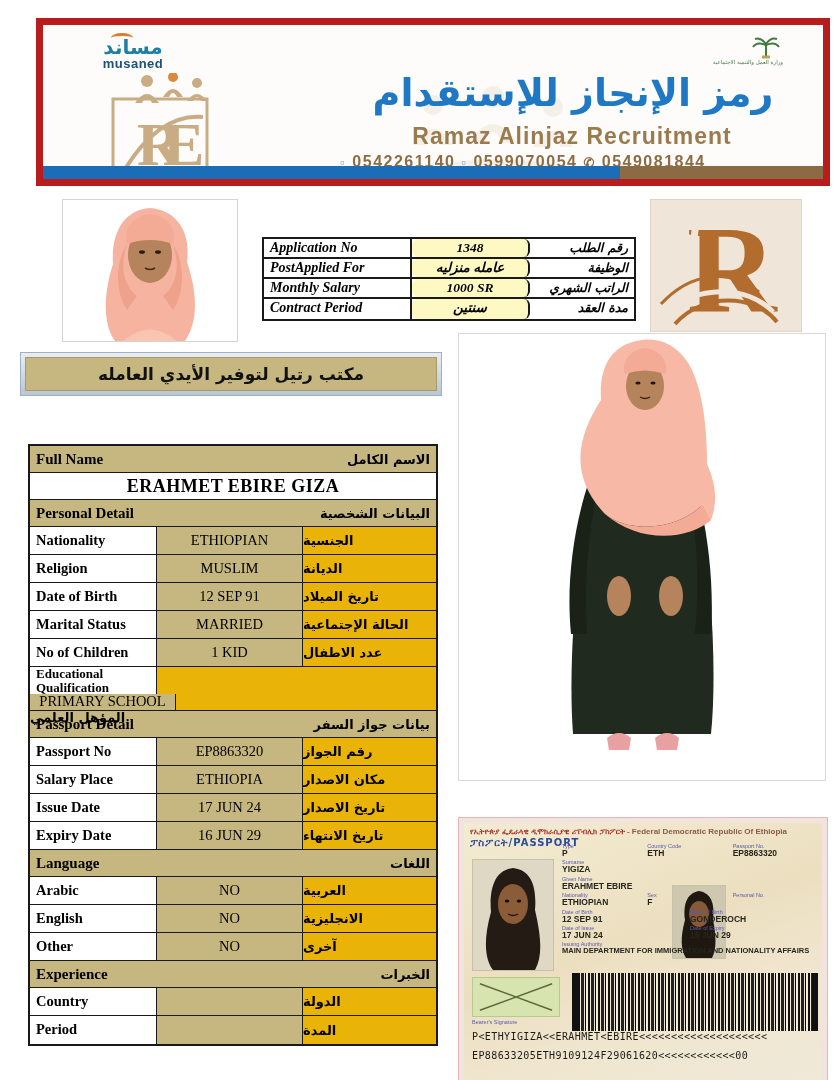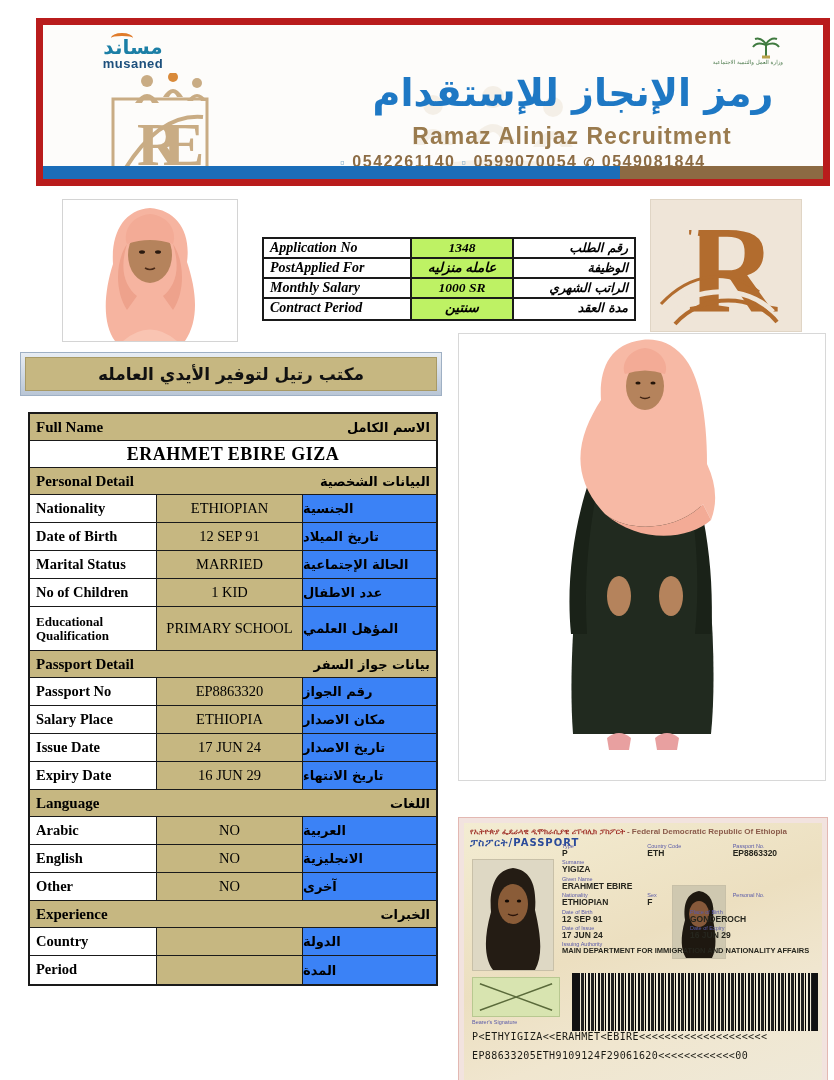--- a/index.html
+++ b/index.html
@@ -47,7 +47,7 @@
   .app-row { display:flex; height:20px; border-bottom:2px solid #1a1a1a;font-style:italic; }
   .app-row:last-child { border-bottom:none; }
   .app-label-en { width:148px; font-weight:bold; font-size:14px; padding-left:6px; line-height:18px; background:#fff; border-right:2px solid #1a1a1a; }
-  .app-value { width:102px; font-weight:bold; font-size:13.5px; text-align:center; line-height:18px; background:#bef264; border-right:2px solid #1a1a1a; }
+  .app-value { width:118px; font-weight:bold; font-size:13.5px; text-align:center; line-height:18px; background:#fef9c3; border-right:2px solid #1a1a1a;border-radius:6px; }
   .app-label-ar { flex:1; font-weight:bold; font-size:13.5px; text-align:right; padding-right:6px; line-height:18px; background:#fff; direction:rtl; font-family:"DejaVu Sans", sans-serif; font-size:12.5px; }
 
   

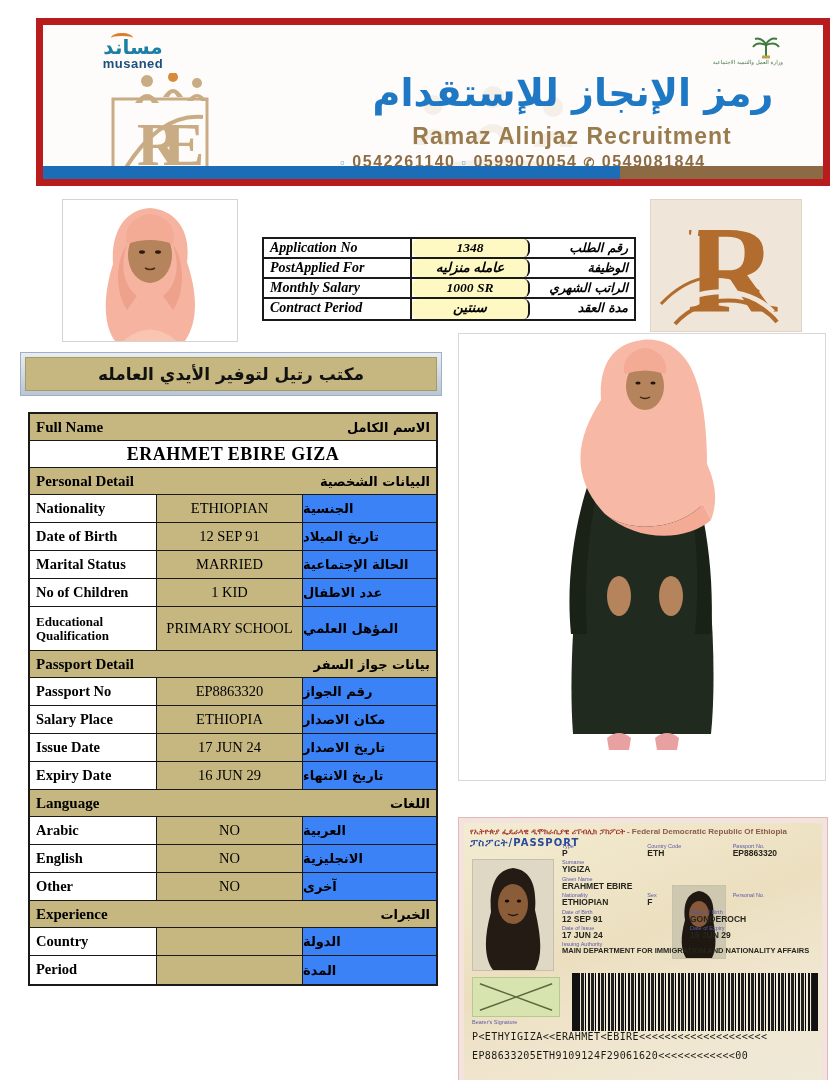--- a/index.html
+++ b/index.html
@@ -58,7 +58,7 @@
     font-weight:bold; font-size:19px; color:#111; direction:rtl; font-family:"DejaVu Sans", sans-serif; font-size:17px; }
 
   
-  .worker-table { position:absolute; left:28px; top:412px; width:410px; border:2px solid #1a1a1a; background:#3b82f6; }
+  .worker-table { position:absolute; left:28px; top:444px; width:410px; border:2px solid #1a1a1a; background:#eab308; }
   .w-row { display:flex; border-bottom:1.5px solid #1a1a1a; }
   .w-row:last-child { border-bottom:none;justify-content:space-between; }
   .w-row-section { height:27px; background:#c6b781; align-items:center; }

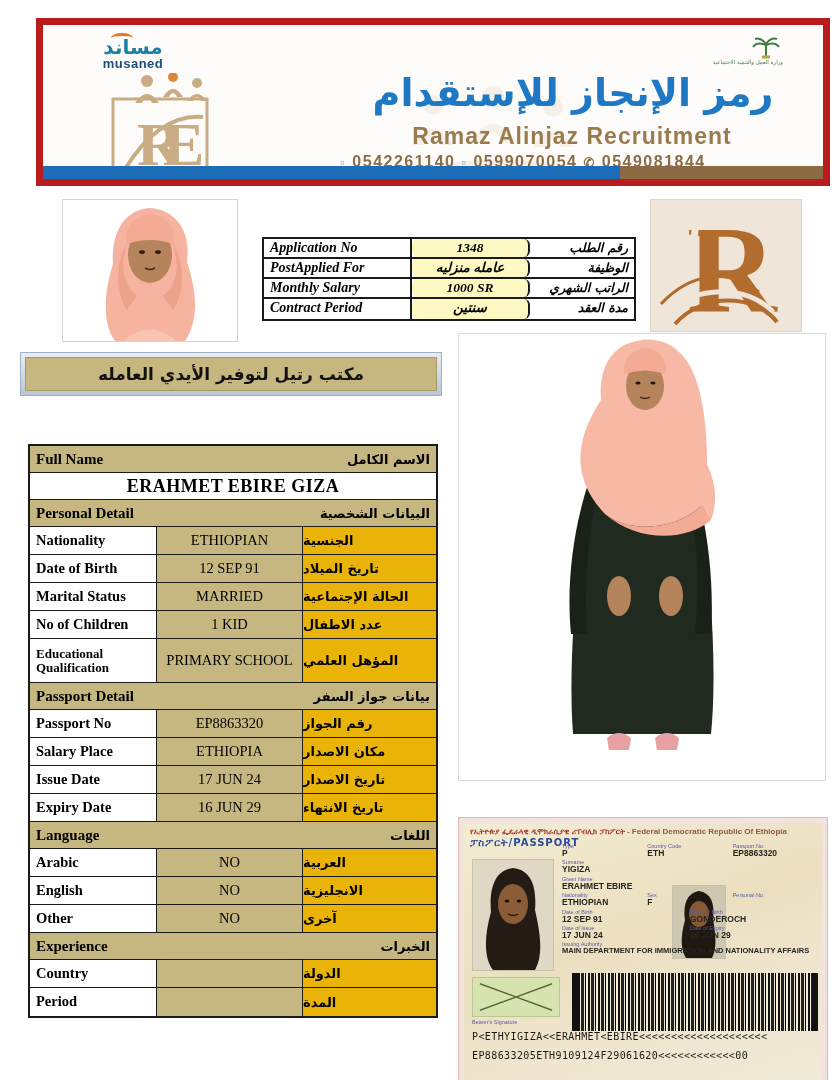--- a/index.html
+++ b/index.html
@@ -254,6 +254,11 @@
         <div class="w-ar">الجنسية</div>
       </div>
       <div class="w-row w-row-data">
+        <div class="w-label">Religion</div>
+        <div class="w-value">MUSLIM</div>
+        <div class="w-ar">الديانة</div>
+      </div>
+      <div class="w-row w-row-data">
         <div class="w-label">Date of Birth</div>
         <div class="w-value">12 SEP 91</div>
         <div class="w-ar">تاريخ الميلاد</div>

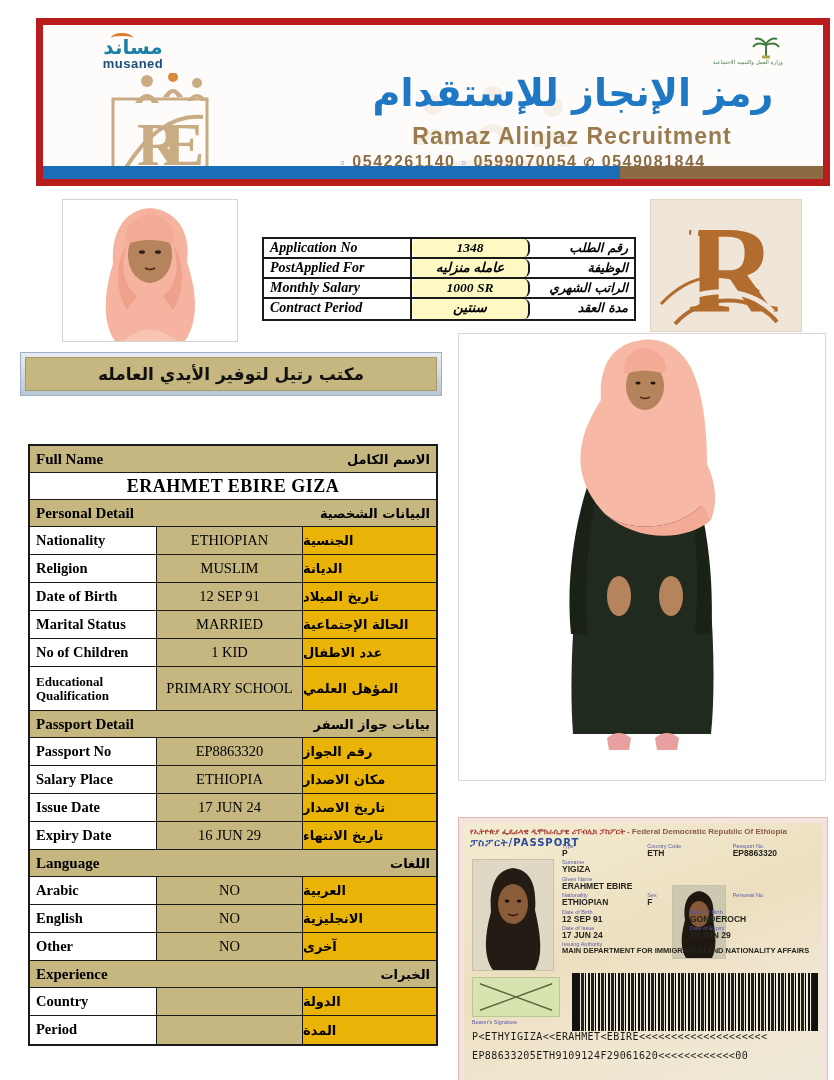--- a/index.html
+++ b/index.html
@@ -64,7 +64,7 @@
   .w-row-section { height:27px; background:#c6b781; align-items:center; }
   .w-row-name { height:27px; background:#fff; align-items:center; justify-content:center; }
   .w-row-data { height:28px; }
-  .w-row-tall { height:44px; }
+  .w-row-tall { height:44px;flex-direction:column; }
   .w-sec-en { flex:1; font-weight:bold; font-size:15px; padding-left:6px; }
   .w-sec-ar { flex:1; font-weight:bold; text-align:right; padding-right:6px; direction:rtl; font-family:"DejaVu Sans", sans-serif; font-size:13px; }
   .w-name { font-weight:bold; font-size:18px; letter-spacing:.5px; }

